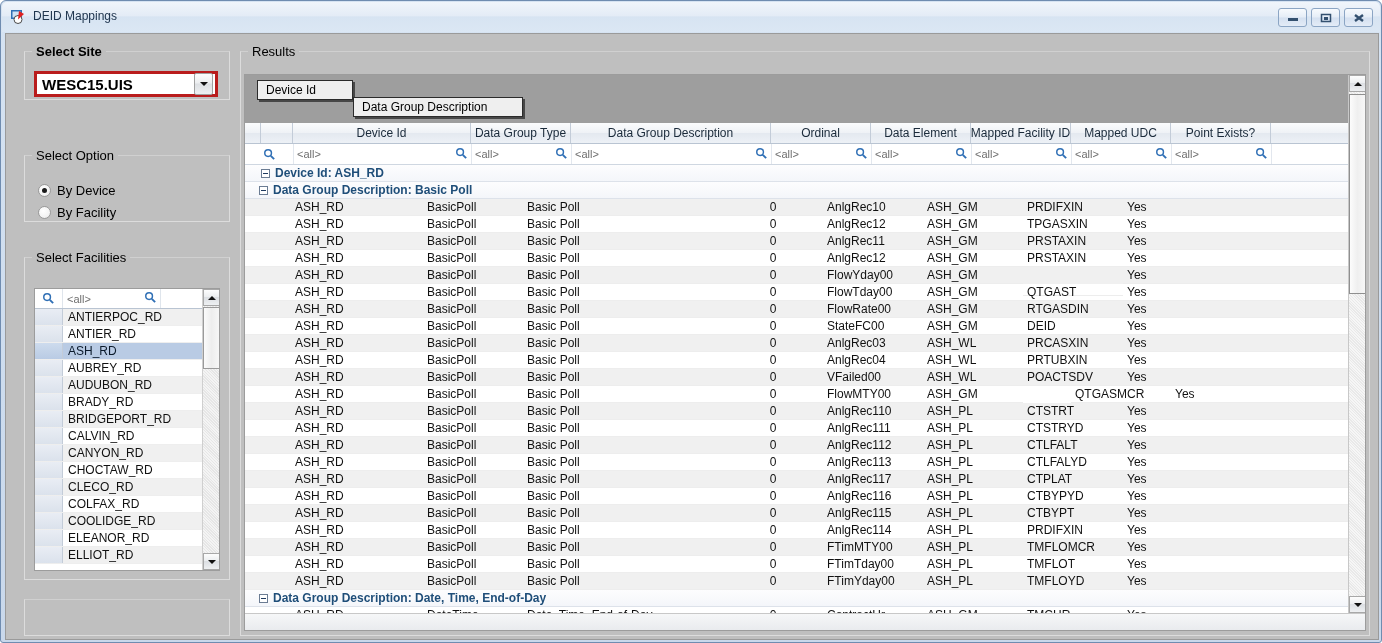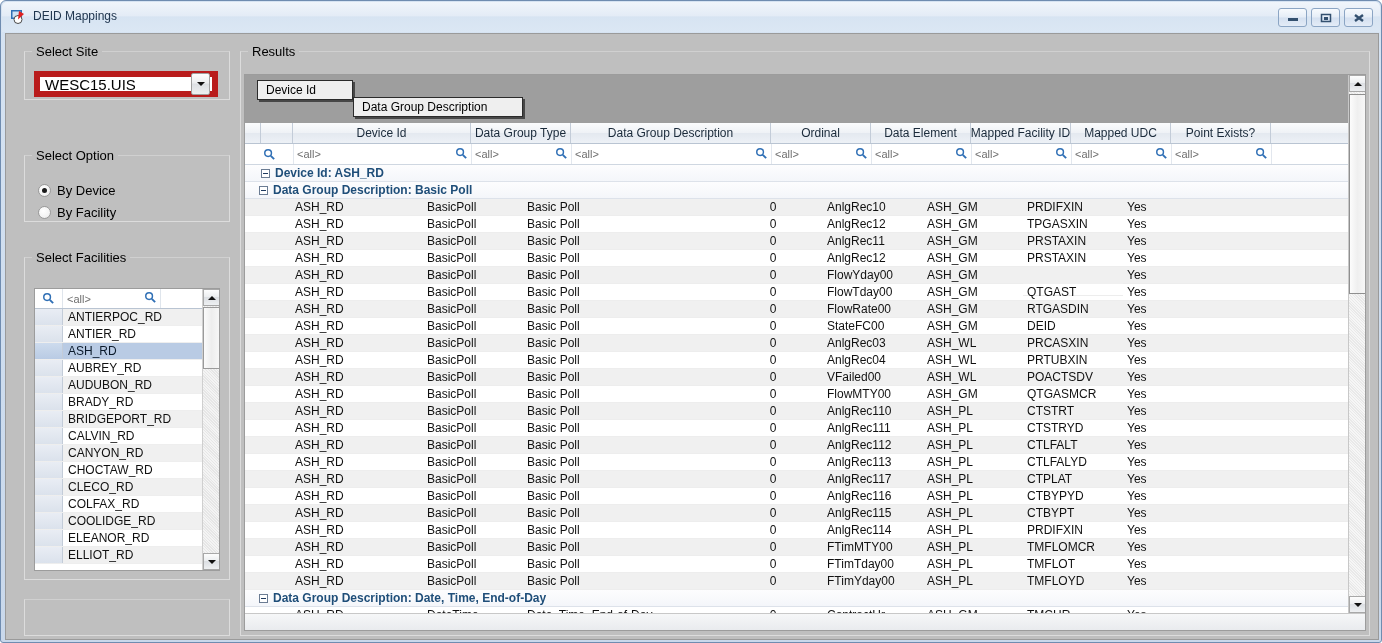--- a/index.html
+++ b/index.html
@@ -63,7 +63,7 @@
   }
 
   
-  #gb-site { left: 18px; top: 10px; width: 206px; height: 56px; }
+  #gb-site { left: 18px; top: 10px; width: 206px; height: 56px; font-weight: bold; }
   #site-combo {
     position: absolute; left: 10px; top: 27px; width: 184px; height: 26px;
     background: #ffffff; border: 6px solid #b91c1c;

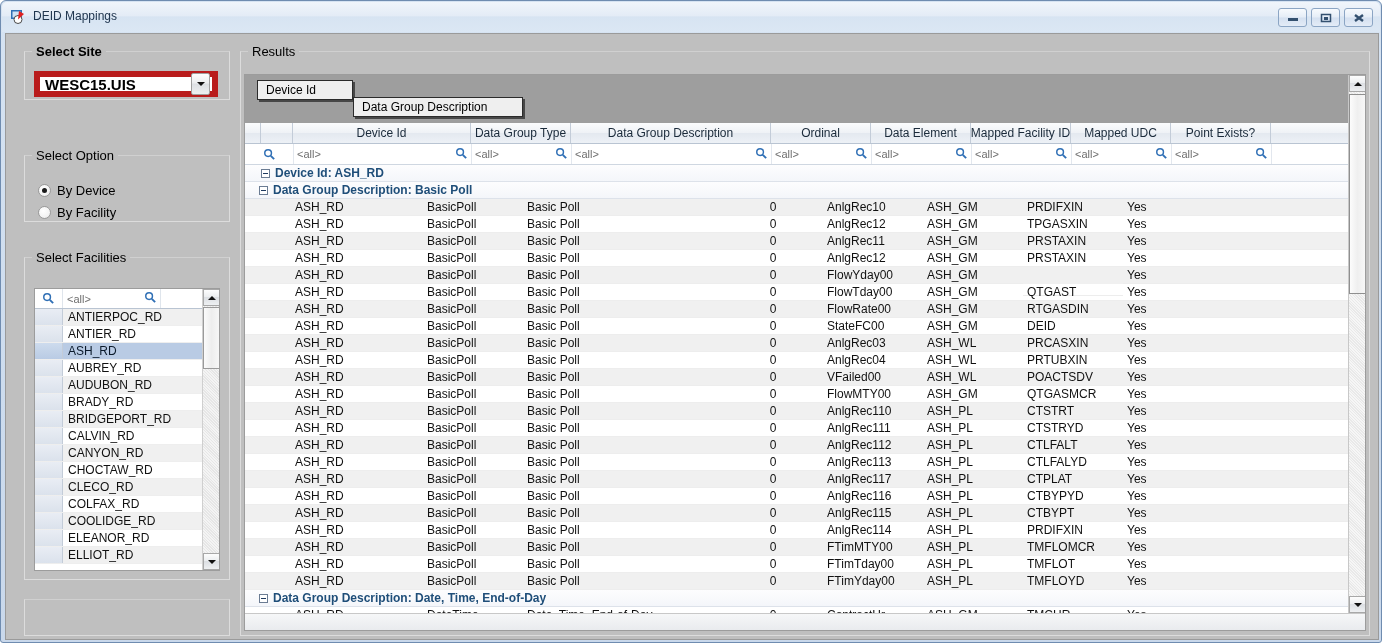--- a/index.html
+++ b/index.html
@@ -66,7 +66,7 @@
   #gb-site { left: 18px; top: 10px; width: 206px; height: 56px; font-weight: bold; }
   #site-combo {
     position: absolute; left: 10px; top: 27px; width: 184px; height: 26px;
-    background: #ffffff; border: 6px solid #b91c1c;
+    background: #ffffff; border: 3px solid #b91c1c;
     display: flex; align-items: center;
   }
   #site-combo .val {

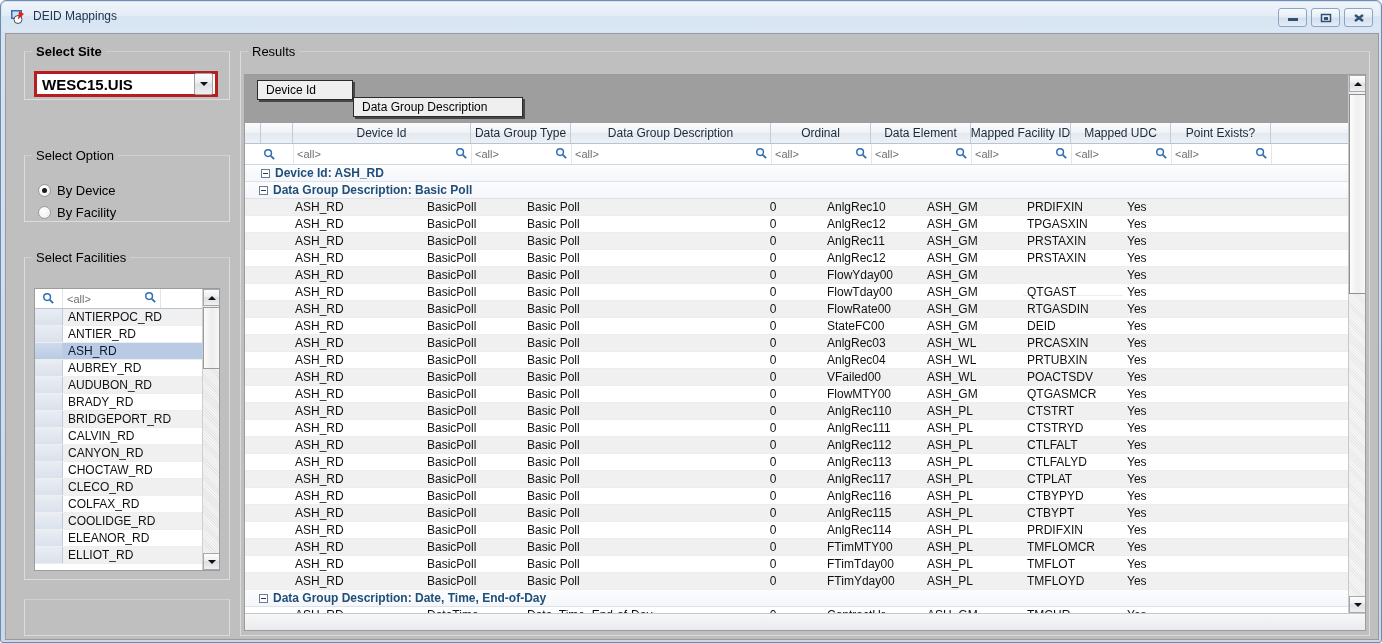--- a/index.html
+++ b/index.html
@@ -705,7 +705,7 @@
               <div class="c num" style="width: 100px; flex: 0 0 auto; padding-left: 0px;">0</div>
               <div class="c" style="width: 100px; flex: 0 0 auto; padding-left: 4px;">FlowMTY00</div>
               <div class="c" style="width: 100px; flex: 0 0 auto; padding-left: 4px;">ASH_GM</div>
-              <div class="c" style="width: 100px; flex: 0 0 auto; padding-left: 4px;">QTGASMCR</div>
+              <div class="c" style="width: 100px; flex: 0 0 auto; padding-left: 4px; margin-left: 48px;">QTGASMCR</div>
               <div class="c" style="width: 100px; flex: 0 0 auto; padding-left: 4px;">Yes</div>
               <div class="c" style="width: 113px; flex: 1 1 0%; padding-left: 4px;"></div>
             </div>

